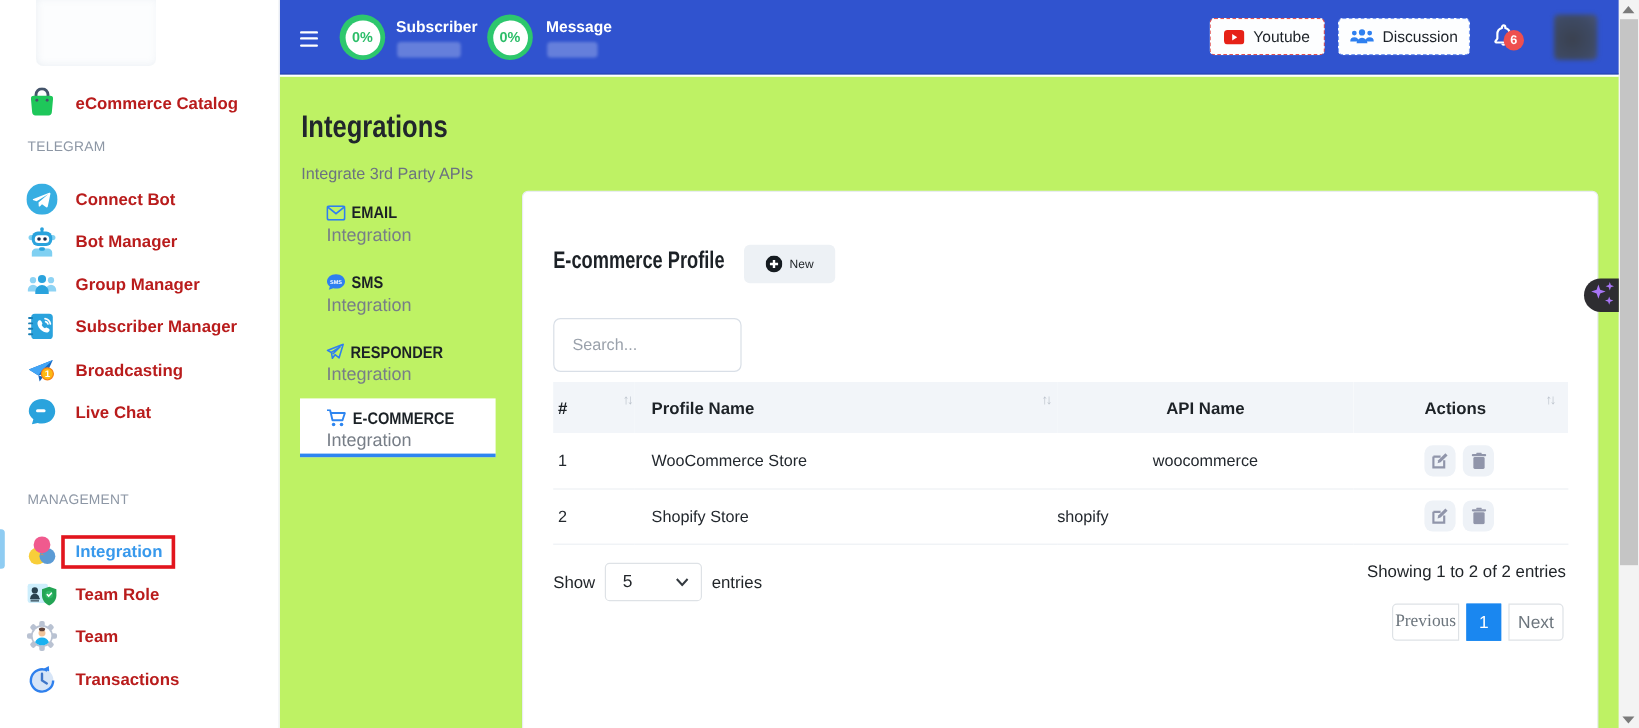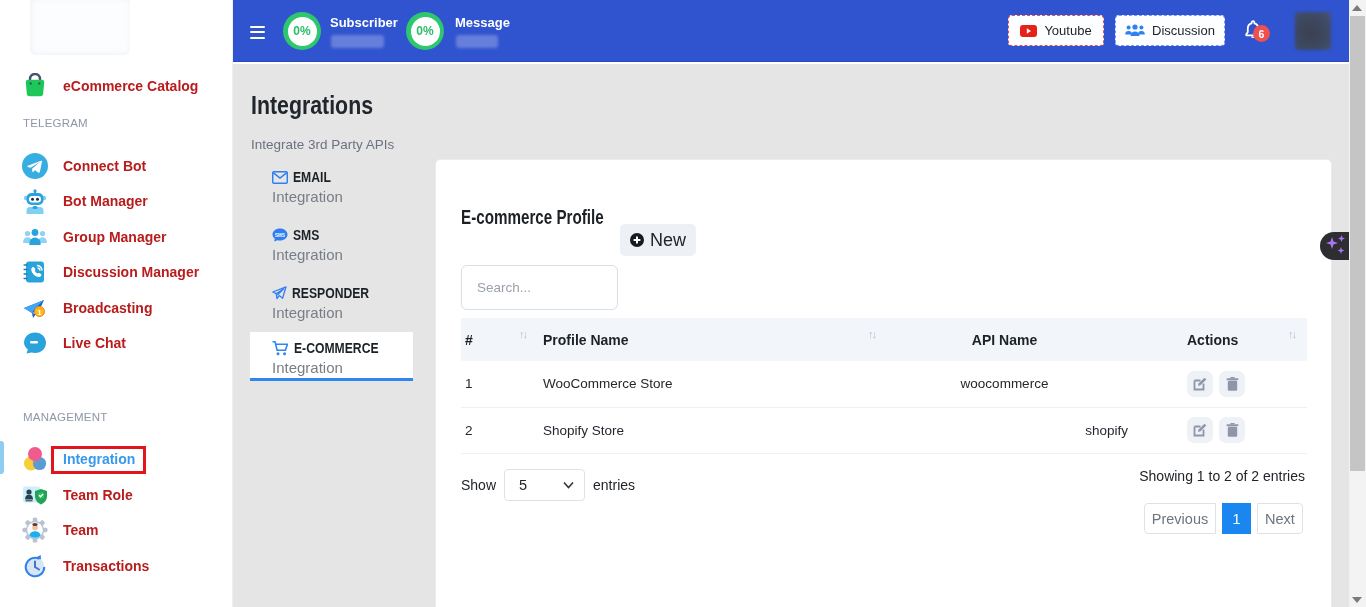--- a/index.html
+++ b/index.html
@@ -29,7 +29,7 @@
   #avatar { left:1061px; top:11px; width:38px; height:40px; }
 
   
-  #content { left:233px; top:62px; width:1116px; height:545px; background:#e5e5e5; z-index:1; }
+  #content { left:233px; top:62px; width:1116px; height:545px; background:#bef264; z-index:1; }
   #pg-title { left:18px; top:28px; font-size:26px; font-weight:bold; color:#21262c; transform:scaleX(0.82); transform-origin:left top; }
   #pg-sub { left:18px; top:75px; font-size:13.5px; color:#6b7280; }
 

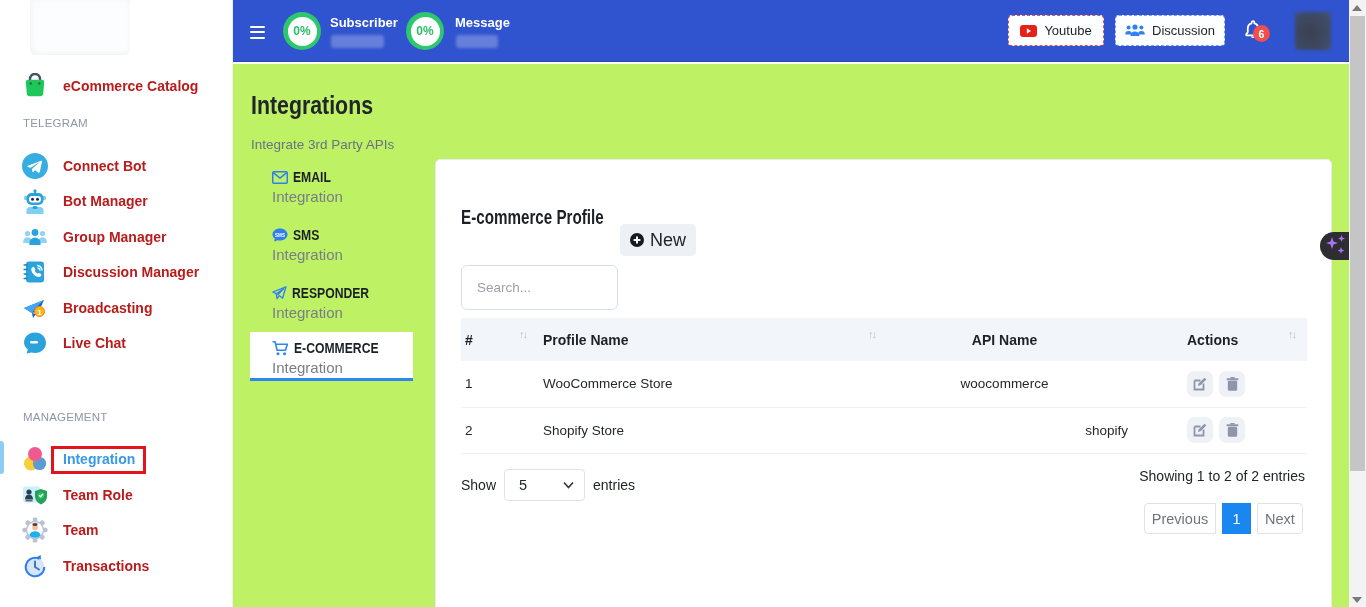--- a/index.html
+++ b/index.html
@@ -42,7 +42,7 @@
   
   #card { left:202px; top:97px; width:897px; height:560px; background:#fff; border:1px solid #e9edf2; border-radius:5px; box-shadow:0 1px 2px rgba(30,40,60,0.04); }
   #card-title { left:25px; top:46px; font-size:20px; font-weight:bold; color:#1c2126; transform:scaleX(0.76); transform-origin:left top; }
-  #newbtn { left:184px; top:44px; width:76px; height:32px; background:#edf1f5; border-radius:5px; display:flex; align-items:center; justify-content:center; gap:6px; font-size:18px; color:#212529;margin-top:20px; }
+  #newbtn { left:184px; top:44px; width:76px; height:32px; background:#edf1f5; border-radius:5px; display:flex; align-items:center; justify-content:center; gap:6px; font-size:10px; color:#212529; }
   #searchbox { left:25px; top:105px; width:157px; height:45px; border:1px solid #d9dfe7; border-radius:6px; background:#fff; }
   #searchbox span { position:absolute; left:15px; top:14px; font-size:13.5px; color:#9aa1ab; }
 

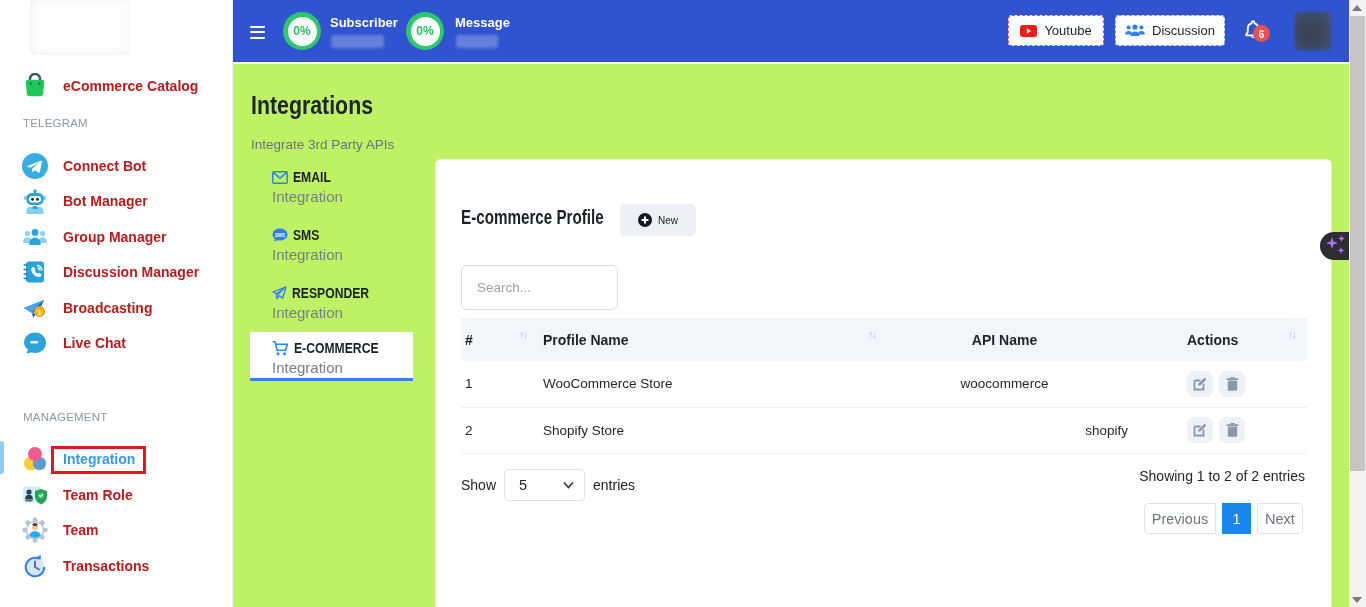--- a/index.html
+++ b/index.html
@@ -185,7 +185,7 @@
             <path d="M9.5 9.2 c0.8-1.6 2.4-1.6 3 -0.4 l0.7 1.4 c0.3 0.6 0 1.2-0.5 1.6 c0.6 1.2 1.6 2.2 2.8 2.8 c0.4-0.5 1-0.8 1.6-0.5 l1.4 0.7 c1.2 0.6 1.2 2.2-0.4 3 c-1.2 0.6-4 0.2-6.4-2.2 c-2.4-2.4-2.8-5.2-2.2-6.4 z" fill="#fff"></path>
             <path d="M15.5 6.5 a5.5 5.5 0 0 1 4.5 4.5 M16 9 a2.8 2.8 0 0 1 2 2" stroke="#fff" stroke-width="1.4" fill="none" stroke-linecap="round"></path>
           </svg></span>
-      <span class="tx">Discussion Manager</span>
+      <span class="tx">Subscriber Manager</span>
     </div>
 
     <div class="mitem" style="top:295px">

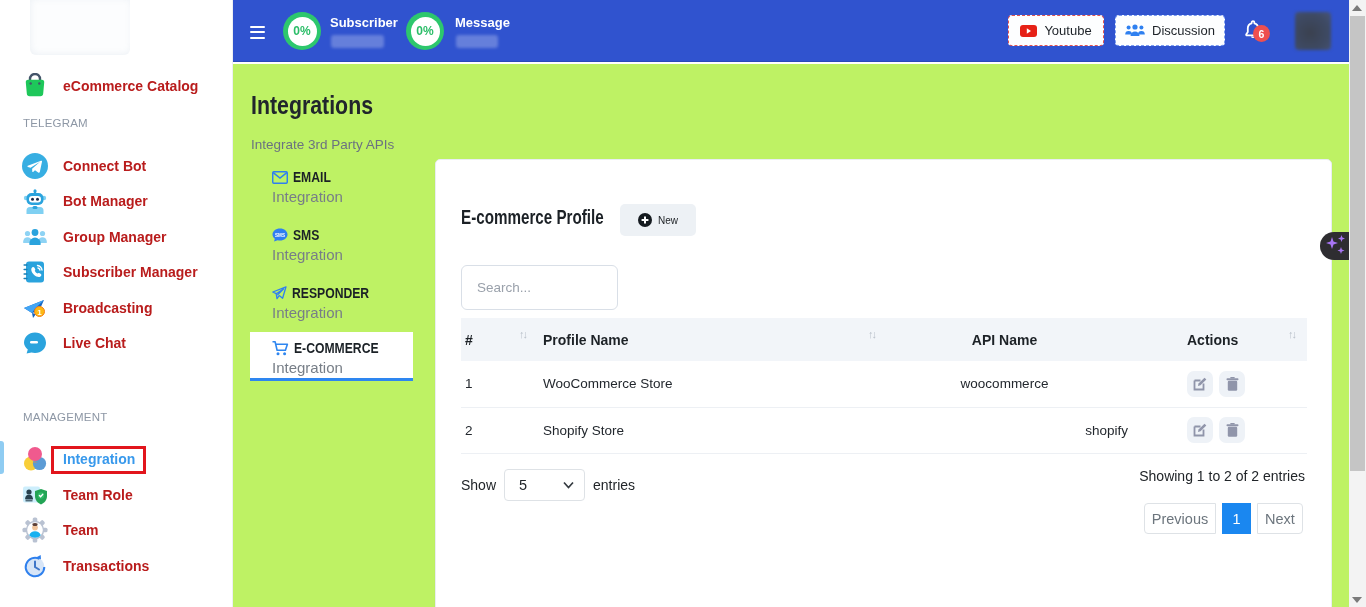--- a/index.html
+++ b/index.html
@@ -367,7 +367,7 @@
           <tr>
             <td style="padding-left:4px">2</td>
             <td style="padding-left:14px">Shopify Store</td>
-            <td style="text-align:right">shopify</td>
+            <td style="text-align:left">shopify</td>
             <td>
               <span style="padding-left:59px"></span><span class="actbtn">
                   <svg width="14" height="14" viewBox="0 0 14 14">

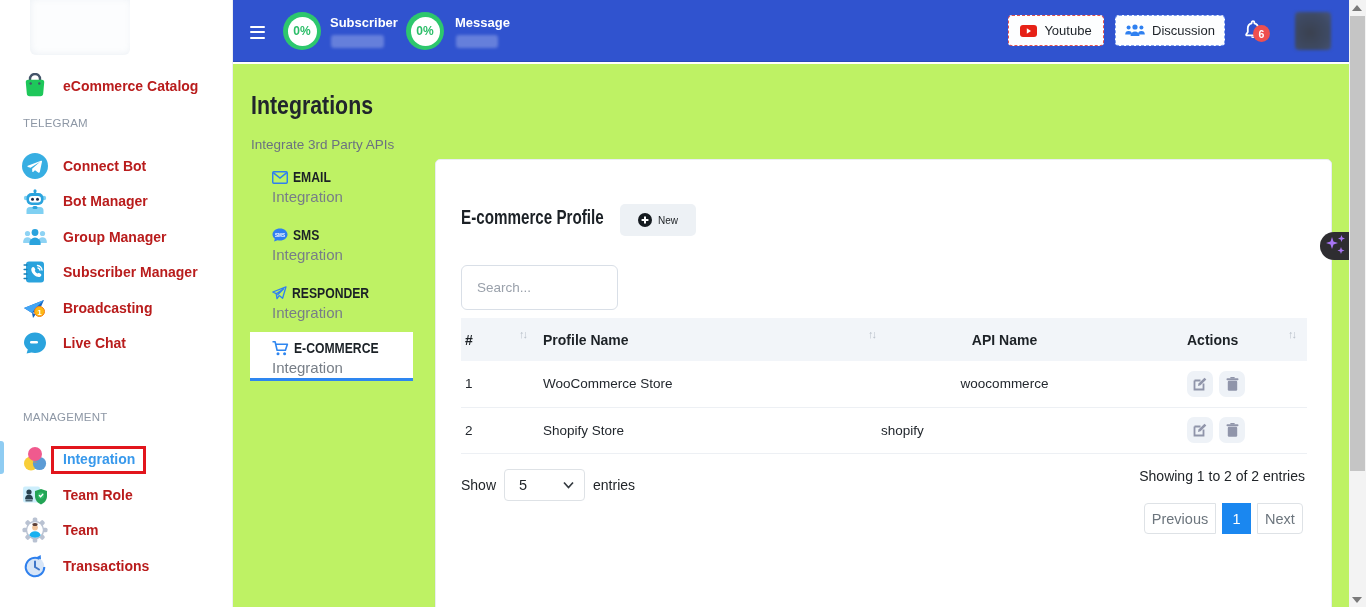--- a/index.html
+++ b/index.html
@@ -398,7 +398,7 @@
       </div>
       <div id="showing" class="abs">Showing 1 to 2 of 2 entries</div>
       <div id="pager" class="abs">
-        <div class="pbtn" style="width:72px; border-radius:4px 0 0 4px;">Previous</div>
+        <div class="pbtn" style="width:56px; border-radius:4px 0 0 4px;font-family:Liberation Serif, serif;">Previous</div>
         <div class="pbtn" style="width:29px; background:#1a87f0; border-color:#1a87f0; color:#fff; margin-left:6px;">1</div>
         <div class="pbtn" style="width:46px; border-radius:0 4px 4px 0; margin-left:6px;">Next</div>
       </div>

